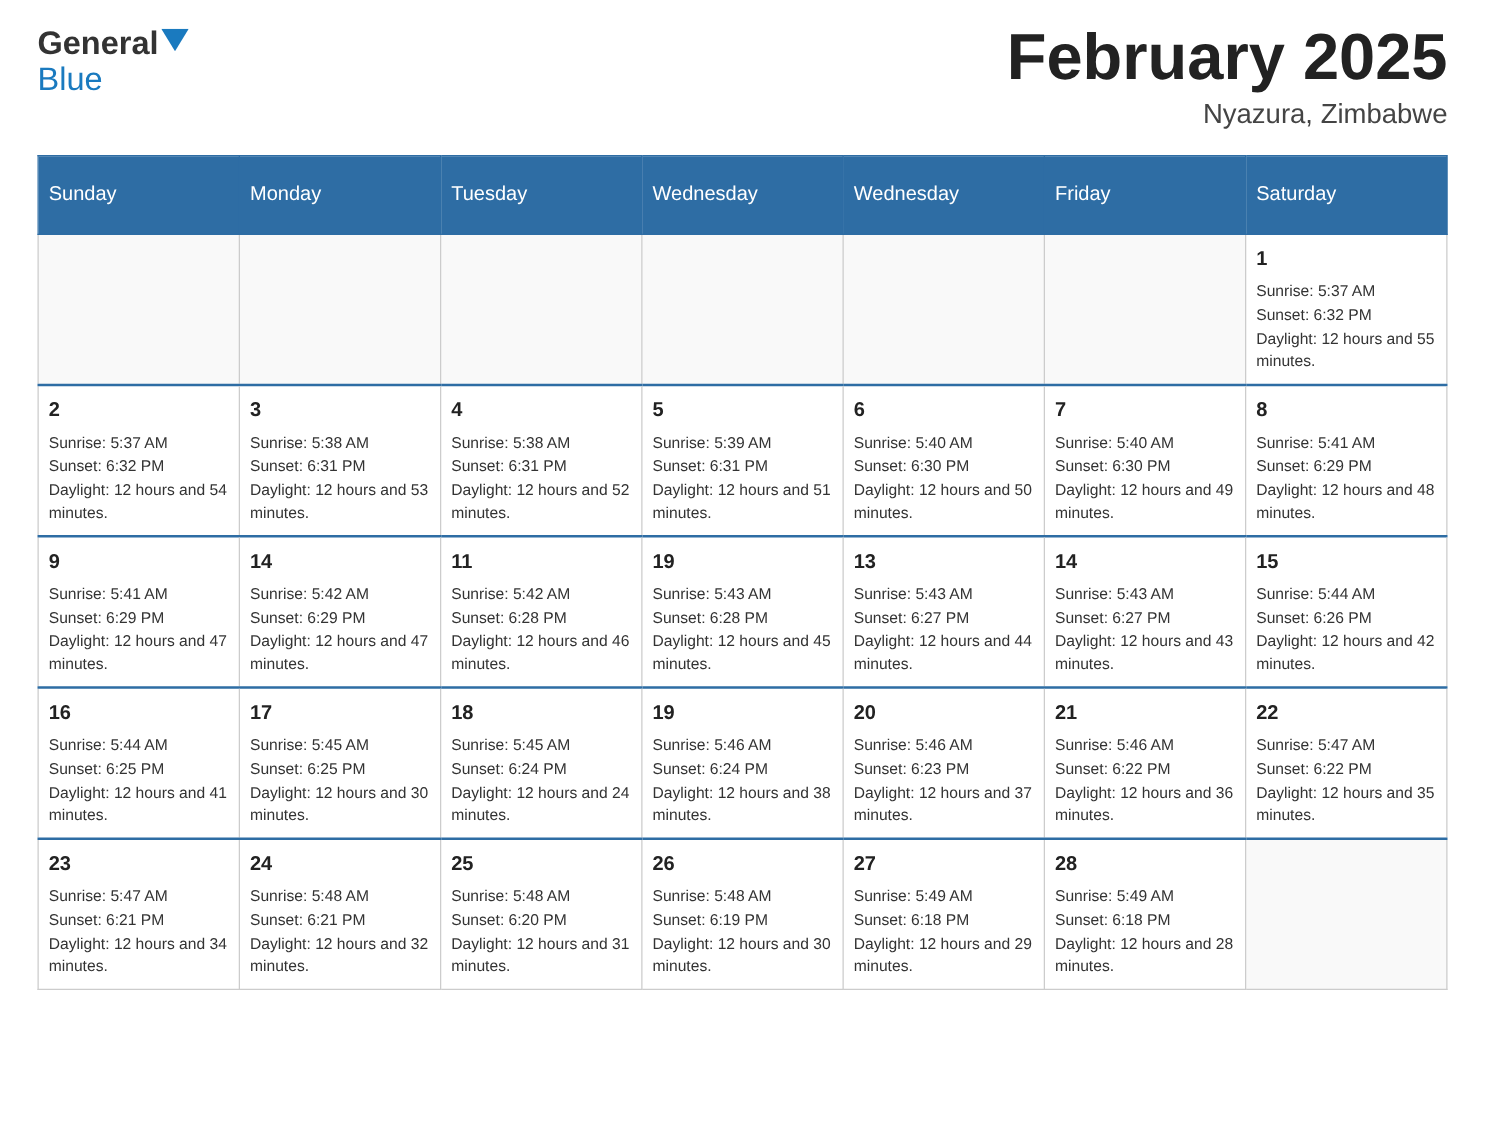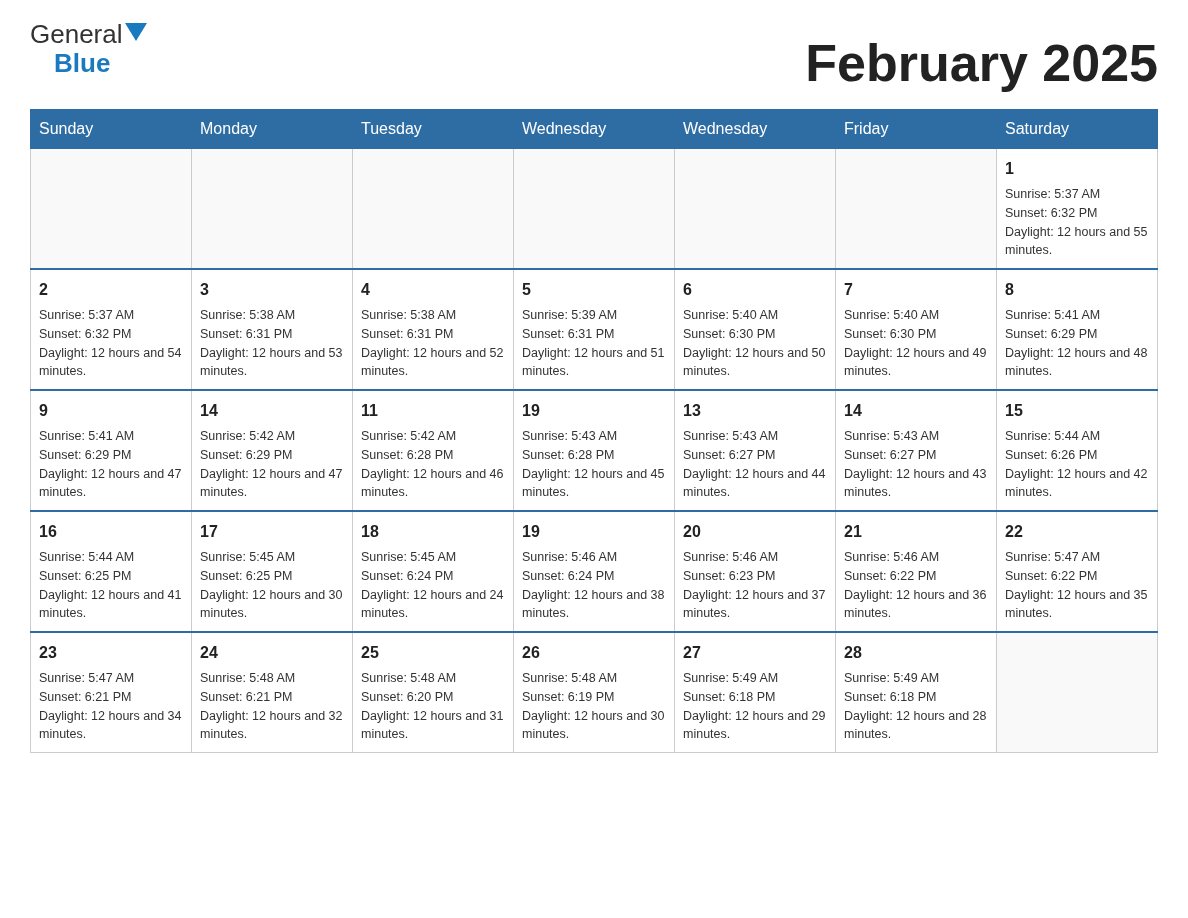--- a/index.html
+++ b/index.html
@@ -82,7 +82,7 @@
     }
     .logo-text-general {
       font-size: 26px;
-      font-weight: normal;
+      font-weight: bold;
       color: #333;
       text-align: center;
     }

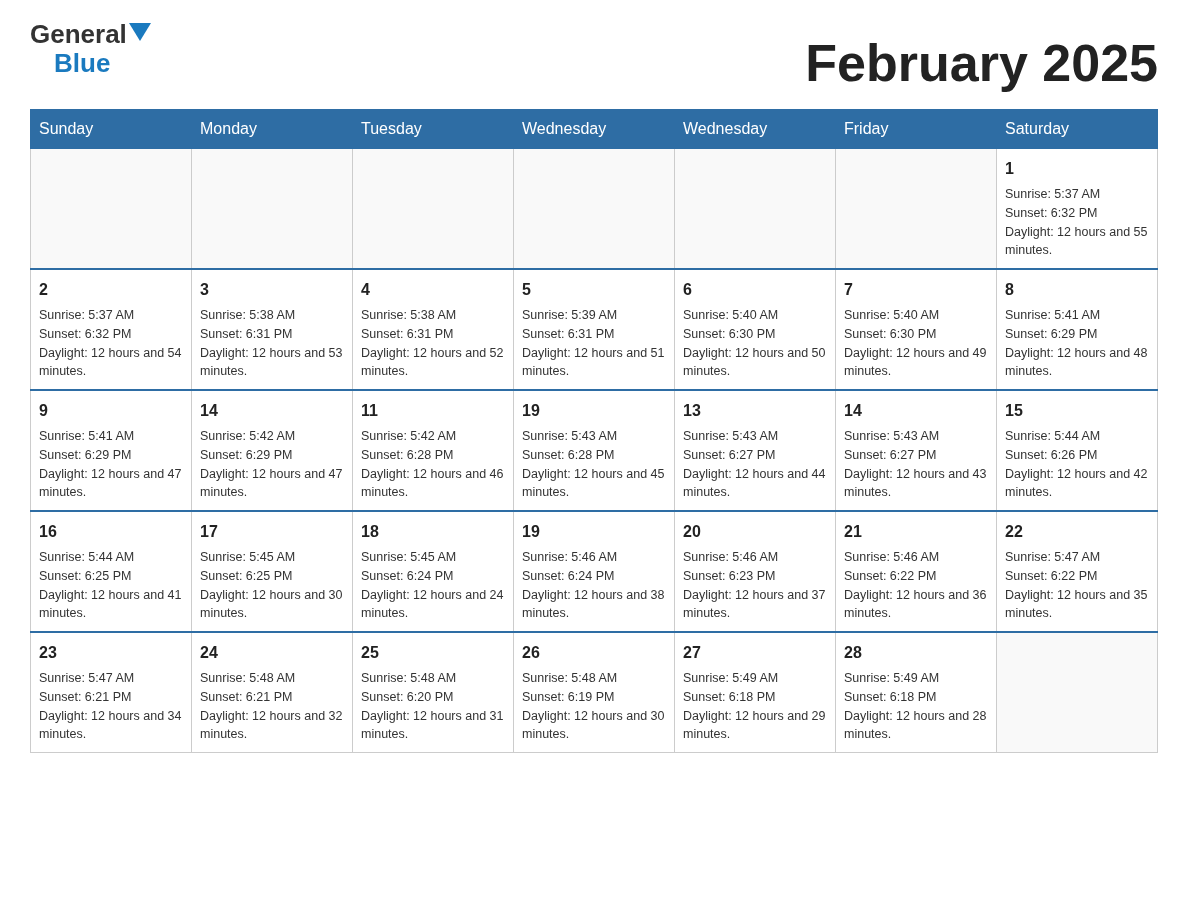--- a/index.html
+++ b/index.html
@@ -88,9 +88,8 @@
     }
     .logo-text-blue {
       font-size: 26px;
-      font-weight: bold;
+      font-weight: normal;
       color: #1a7abf;
-      margin-left: 24px;
     }
     .logo-icon {
       display: inline-block;

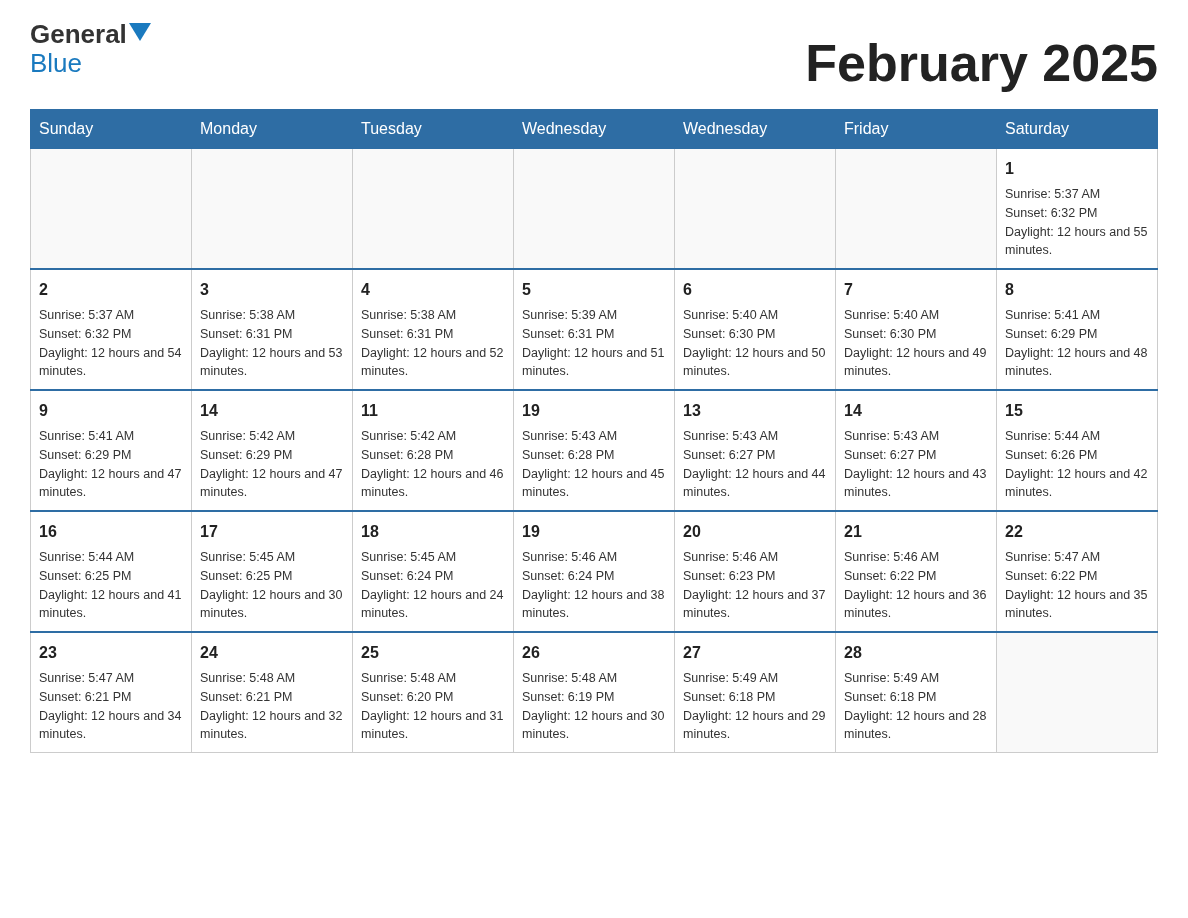--- a/index.html
+++ b/index.html
@@ -25,7 +25,6 @@
     }
     .title-area {
       text-align: right;
-      margin-top: 17px;
     }
     .month-title {
       font-size: 52px;

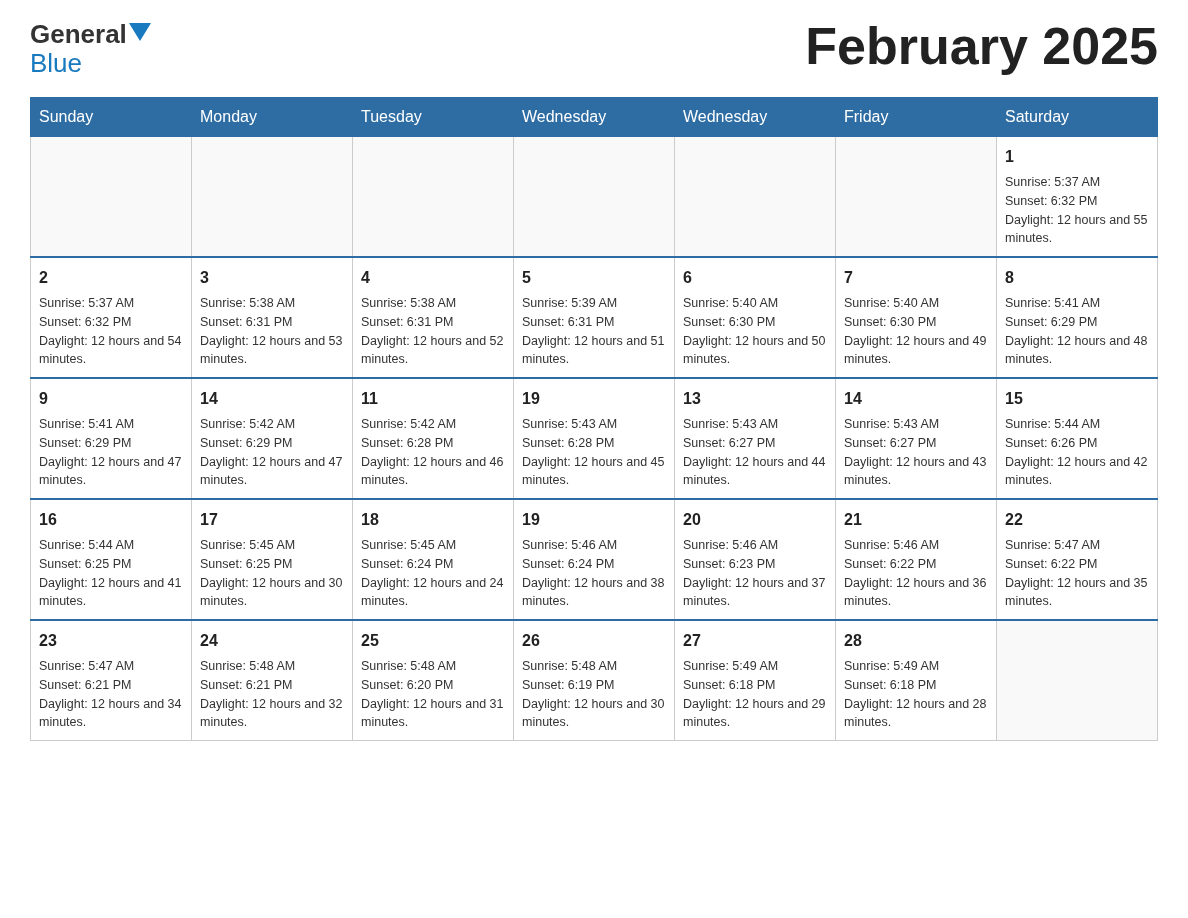--- a/index.html
+++ b/index.html
@@ -115,6 +115,7 @@
   </div>
   <div class="title-area">
     <div class="month-title">February 2025</div>
+    <div class="location">Nyazura, Zimbabwe</div>
   </div>
 </div>
 

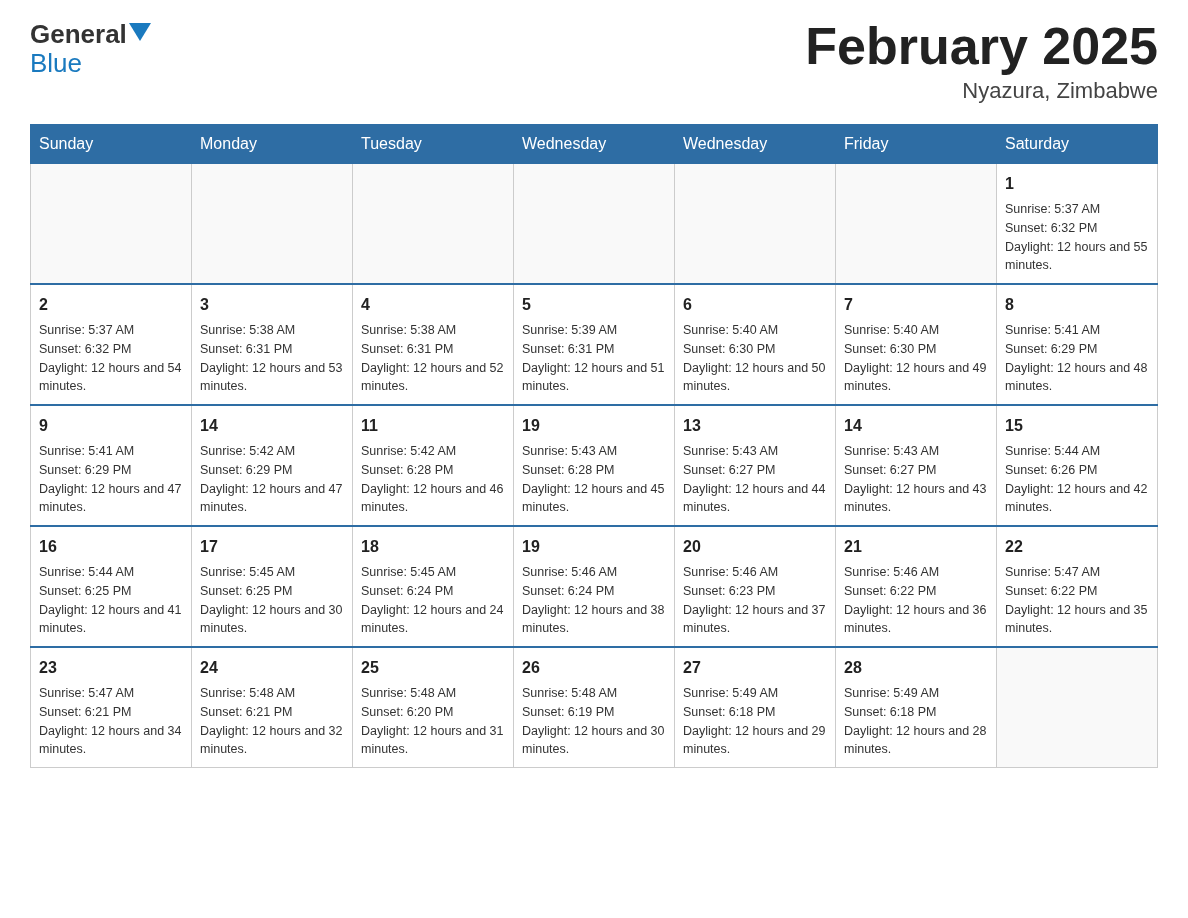--- a/index.html
+++ b/index.html
@@ -45,7 +45,7 @@
     .calendar th {
       background-color: #2e6da4;
       color: #fff;
-      padding: 10px 8px;
+      padding: 22px 8px;
       text-align: left;
       font-size: 16px;
       font-weight: normal;

